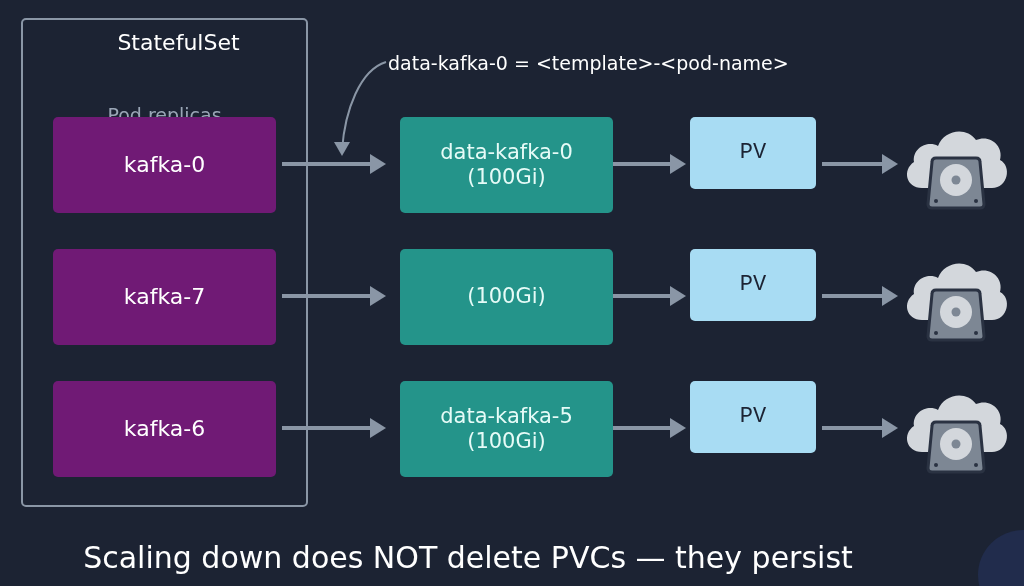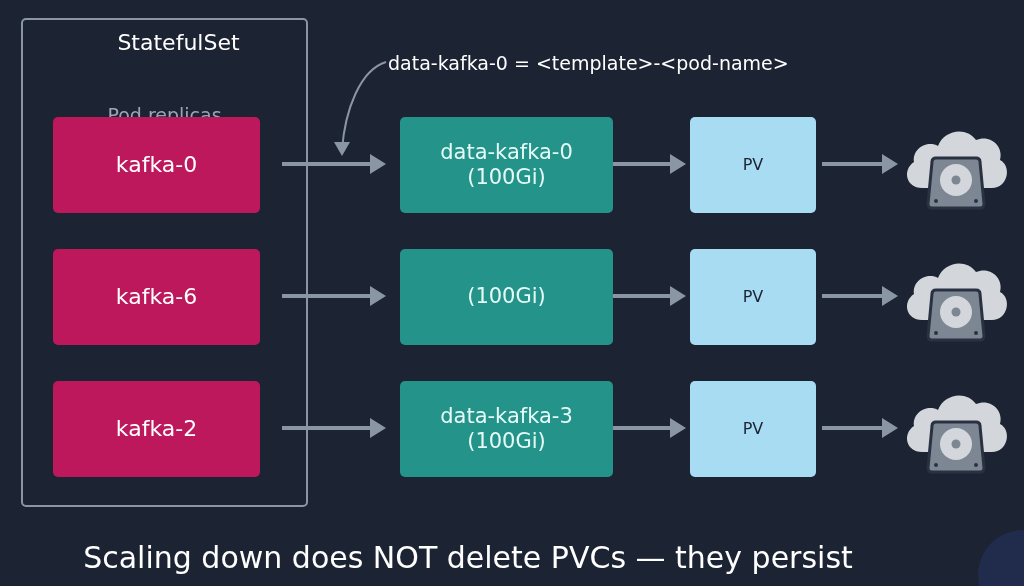--- a/index.html
+++ b/index.html
@@ -19,7 +19,7 @@
     display: flex; flex-direction: column; align-items: center; justify-content: center;
     border-radius: 5px; text-align: center; line-height: 1.2; box-sizing: border-box;
   }
-  .pod { left: 53px; width: 207px; height: 96px; background: #be185d; color: #ffffff; font-size: 22px; }
+  .pod { left: 53px; width: 223px; height: 96px; background: #701a75; color: #ffffff; font-size: 22px; }
   .pvc { left: 400px; width: 213px; height: 96px; background: #24948a; color: #e6fbf7; font-size: 21px; }
   .pv  { left: 690px; width: 126px; height: 96px; background: #a8dcf3; color: #1c2333; font-size: 16px; }
   .cloud { left: 900px; width: 112px; height: 96px; }

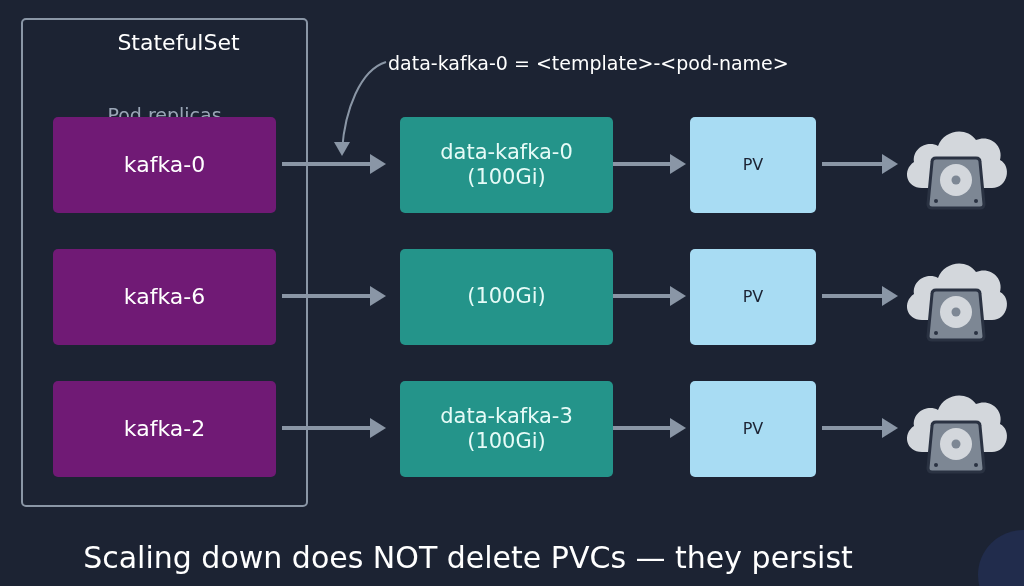--- a/index.html
+++ b/index.html
@@ -21,7 +21,7 @@
   }
   .pod { left: 53px; width: 223px; height: 96px; background: #701a75; color: #ffffff; font-size: 22px; }
   .pvc { left: 400px; width: 213px; height: 96px; background: #24948a; color: #e6fbf7; font-size: 21px; }
-  .pv  { left: 690px; width: 126px; height: 96px; background: #a8dcf3; color: #1c2333; font-size: 16px; }
+  .pv  { left: 690px; width: 126px; height: 72px; background: #a8dcf3; color: #1c2333; font-size: 22px; font-family: Liberation Mono, monospace; }
   .cloud { left: 900px; width: 112px; height: 96px; }
   .caption { left: 0; width: 936px; top: 540px; text-align: center; color: #ffffff; font-size: 30px; }
   .note { left: 388px; top: 52px; color: #ffffff; font-size: 19px; white-space: nowrap; }

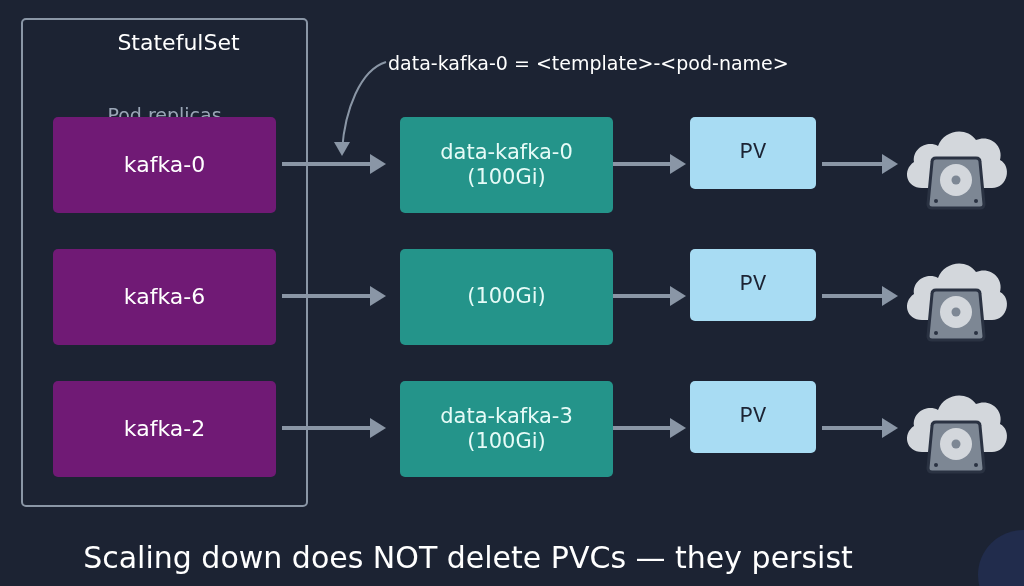--- a/index.html
+++ b/index.html
@@ -89,7 +89,7 @@
     </svg></div>
 
 <div class="abs box pod" style="top:249px">
-  <span>kafka-6</span>
+  <span>kafka-7</span>
 </div>
 <div class="abs box pvc" style="top:249px">
   <span>(100Gi)</span>

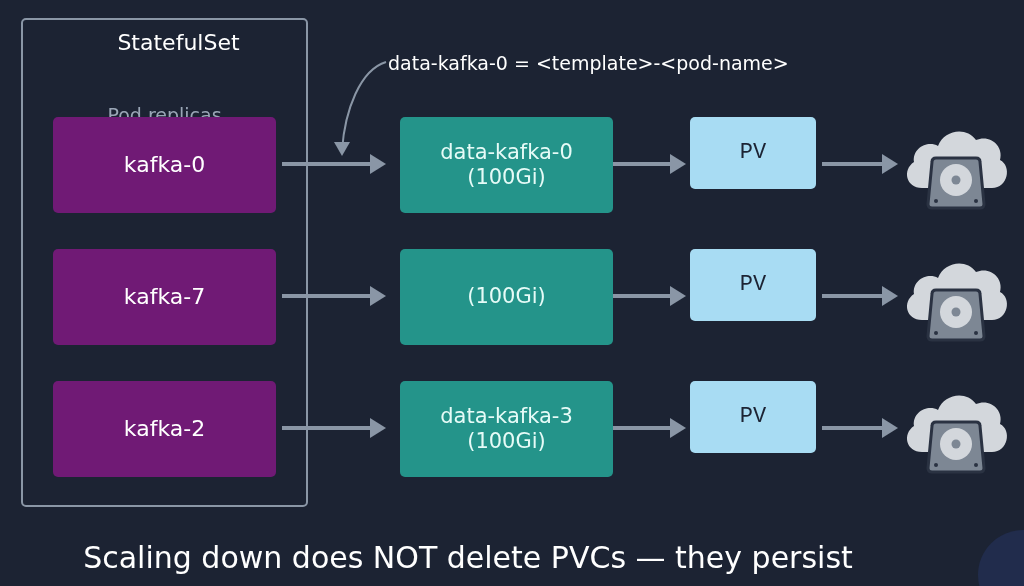--- a/index.html
+++ b/index.html
@@ -107,7 +107,7 @@
     </svg></div>
 
 <div class="abs box pod" style="top:381px">
-  <span>kafka-2</span>
+  <span>kafka-6</span>
 </div>
 <div class="abs box pvc" style="top:381px">
   <span>data-kafka-3</span>

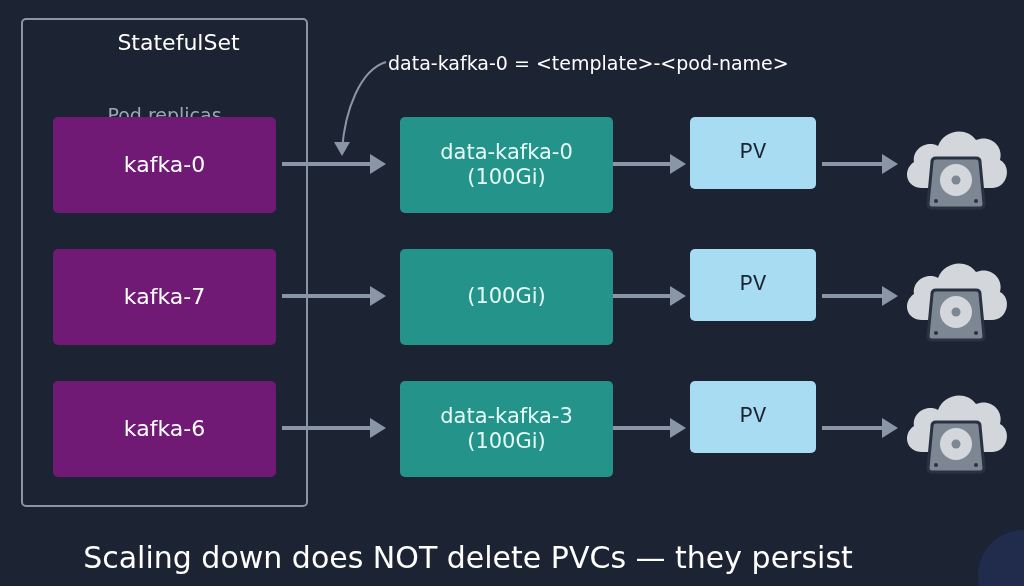--- a/index.html
+++ b/index.html
@@ -110,7 +110,7 @@
   <span>kafka-6</span>
 </div>
 <div class="abs box pvc" style="top:381px">
-  <span>data-kafka-3</span>
+  <span>data-kafka-5</span>
   <span>(100Gi)</span>
 </div>
 <div class="abs box pv" style="top:381px">

